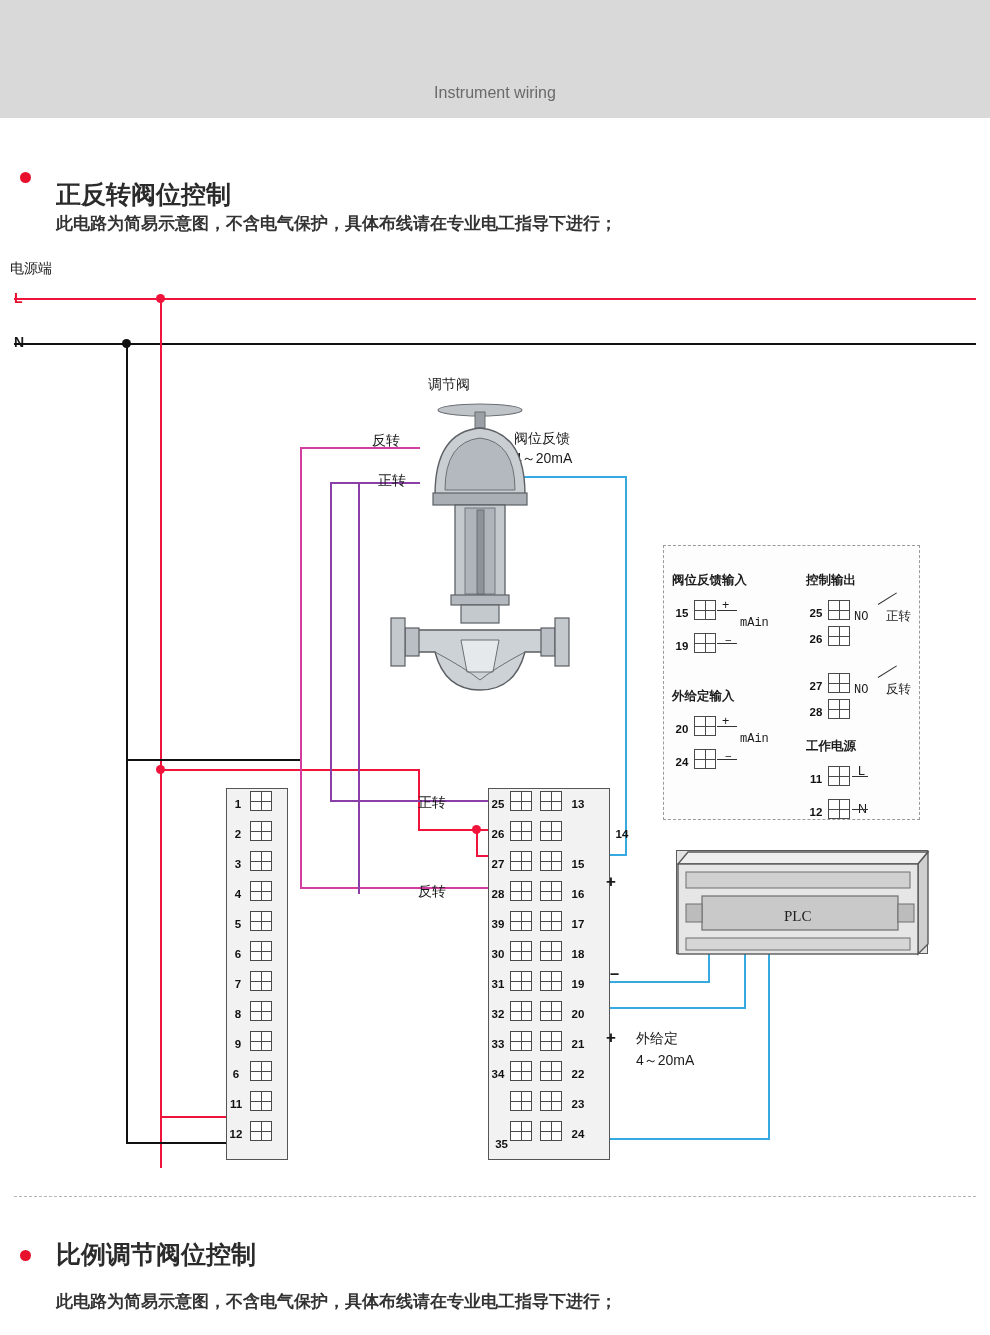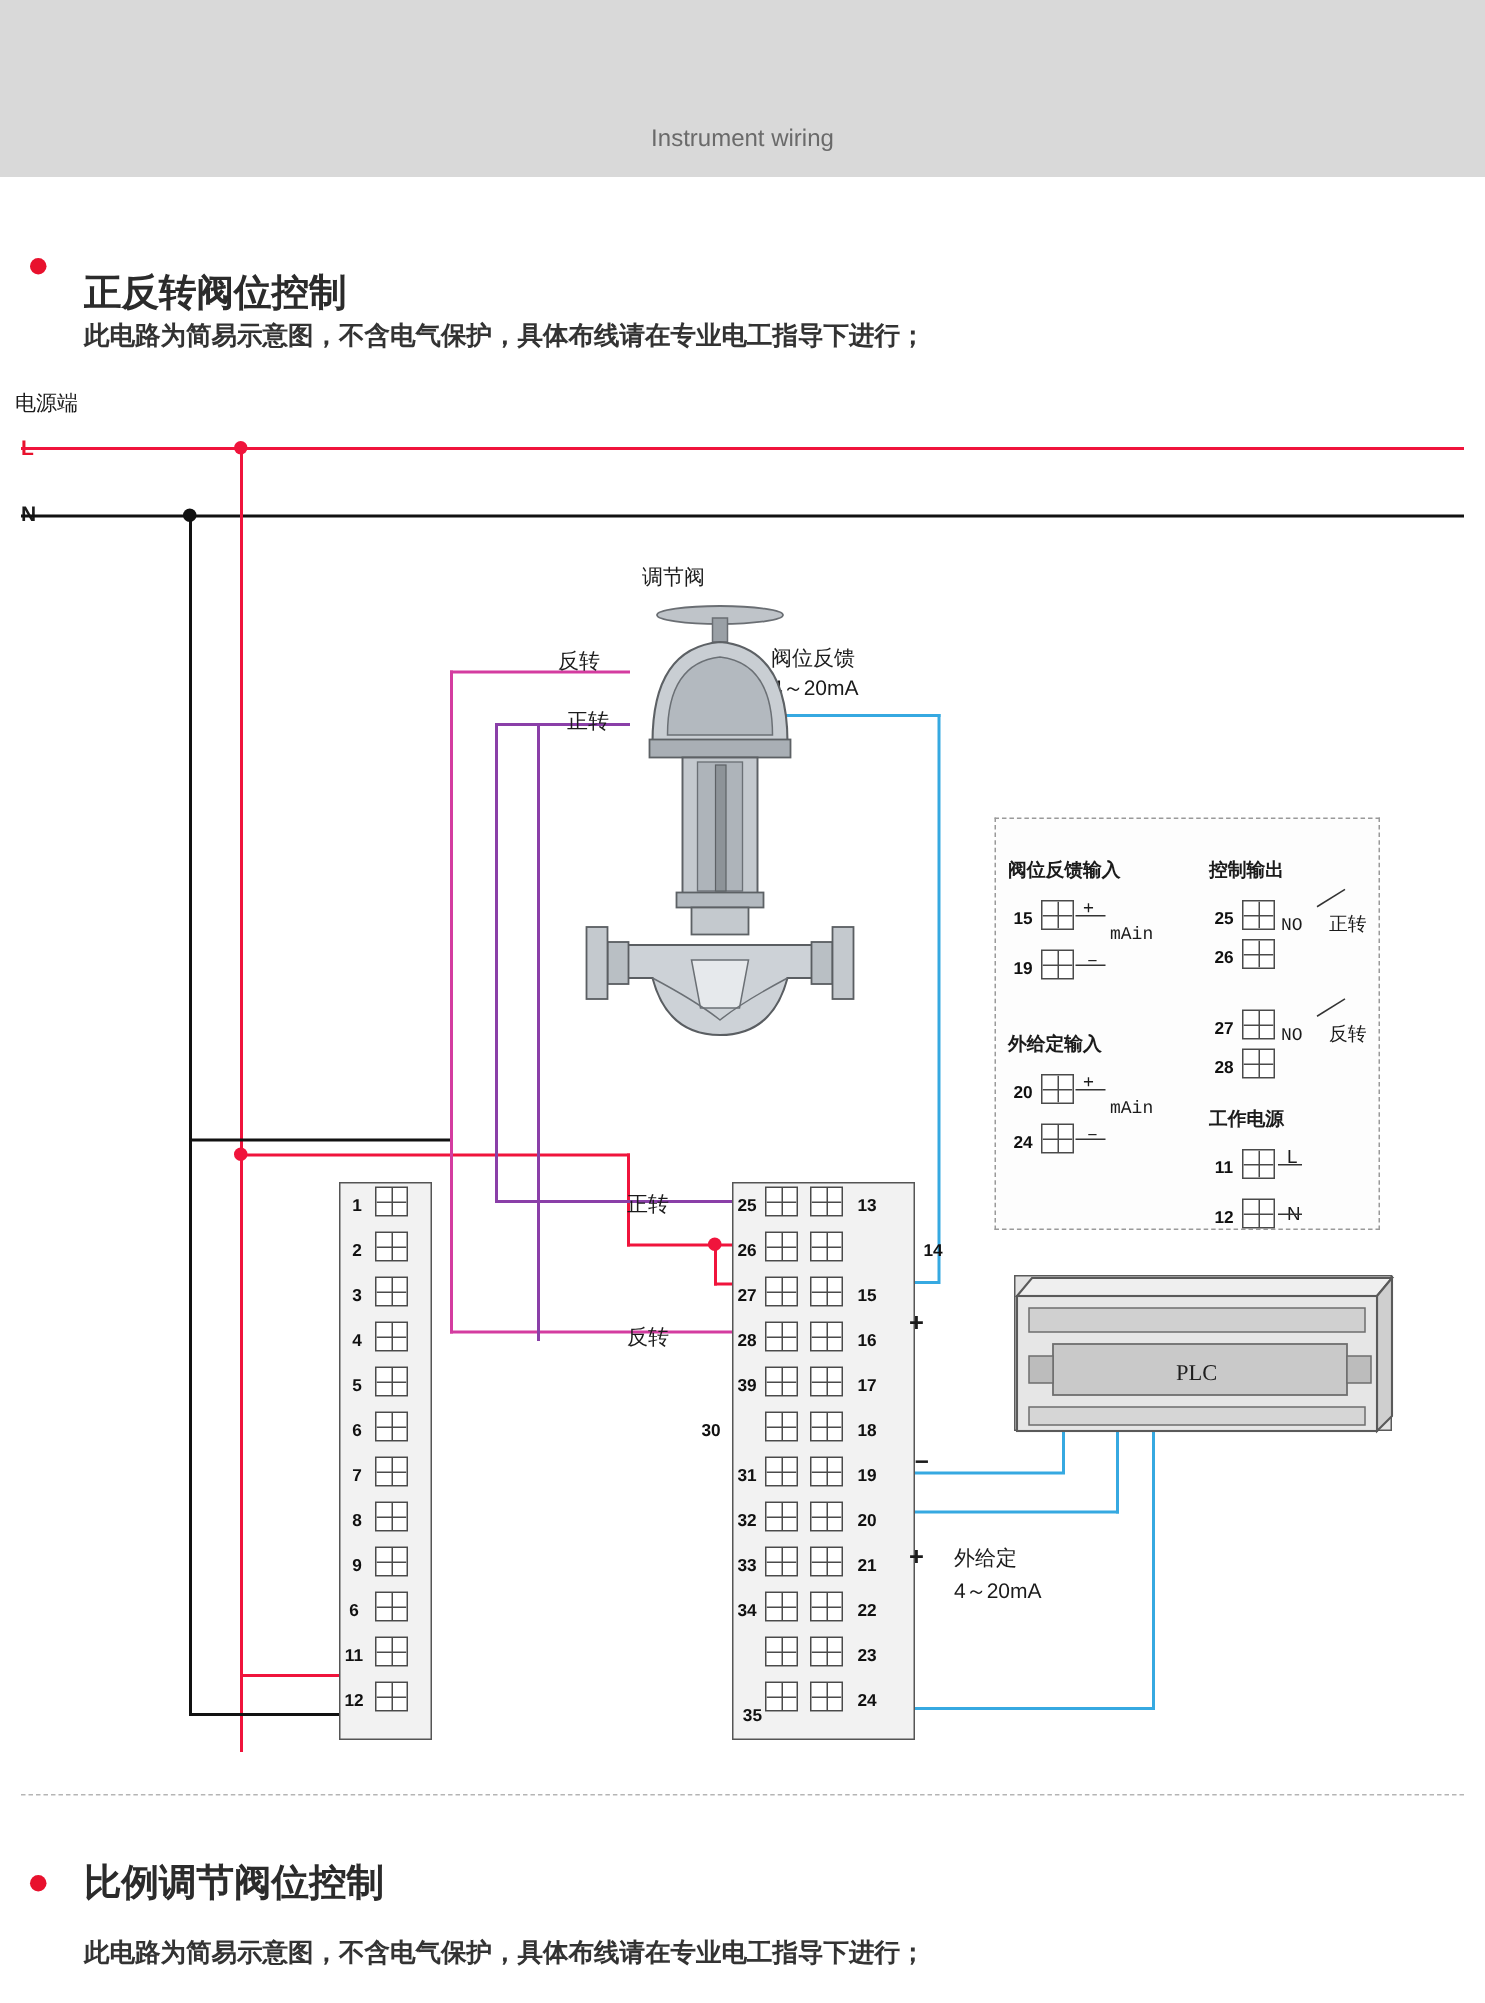--- a/index.html
+++ b/index.html
@@ -331,7 +331,7 @@
     <div class="term" style="left:510px; top:631px;"></div>
     <div class="tnum" style="left:488px; top:668px;">39</div>
     <div class="term" style="left:510px; top:661px;"></div>
-    <div class="tnum" style="left:464px; top:698px;">30</div>
+    <div class="tnum" style="left:488px; top:698px;">30</div>
     <div class="term" style="left:510px; top:691px;"></div>
     <div class="tnum" style="left:488px; top:728px;">31</div>
     <div class="term" style="left:510px; top:721px;"></div>

